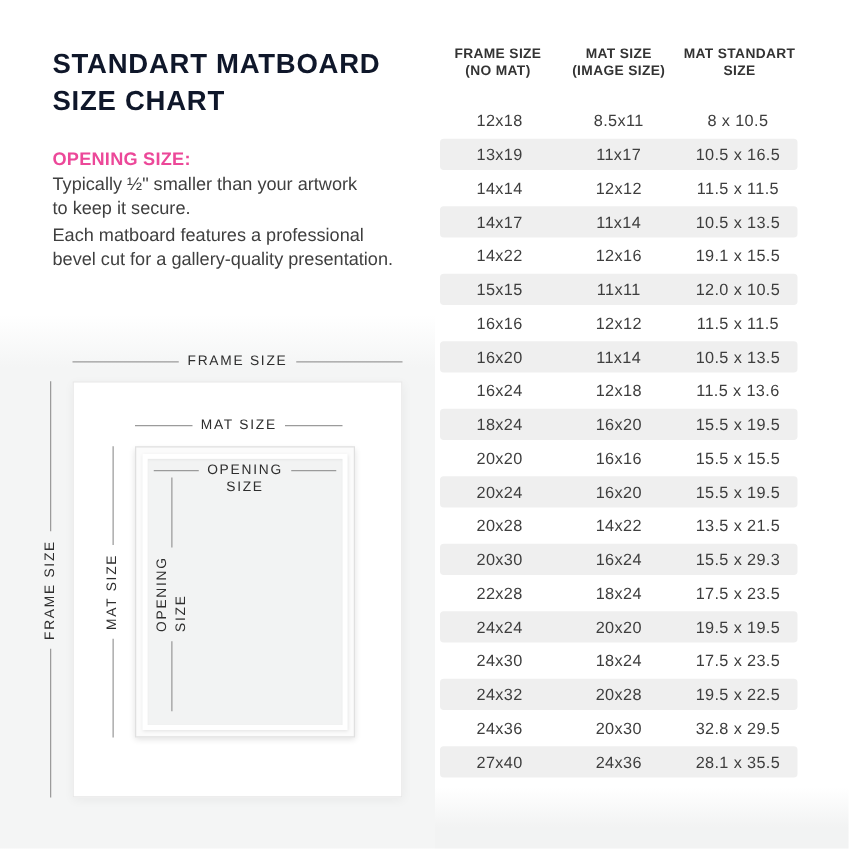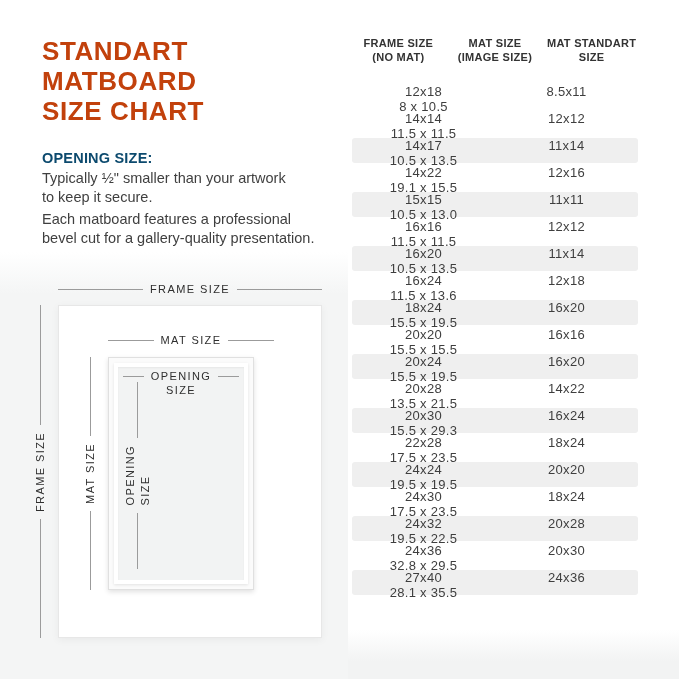--- a/index.html
+++ b/index.html
@@ -16,8 +16,8 @@
   
   .intro { position:absolute; left:42px; top:36px; width:302px; }
   .title {
-    font-size:26px; line-height:30px; font-weight:700;
-    letter-spacing:0.6px; color:#c2410c; white-space:pre-line;
+    font-size:22px; line-height:30px; font-weight:700;
+    letter-spacing:0.6px; color:#0f172a; white-space:pre-line;
   }
   .section-heading {
     font-size:14.5px; font-weight:700; color:#0c4a6e;

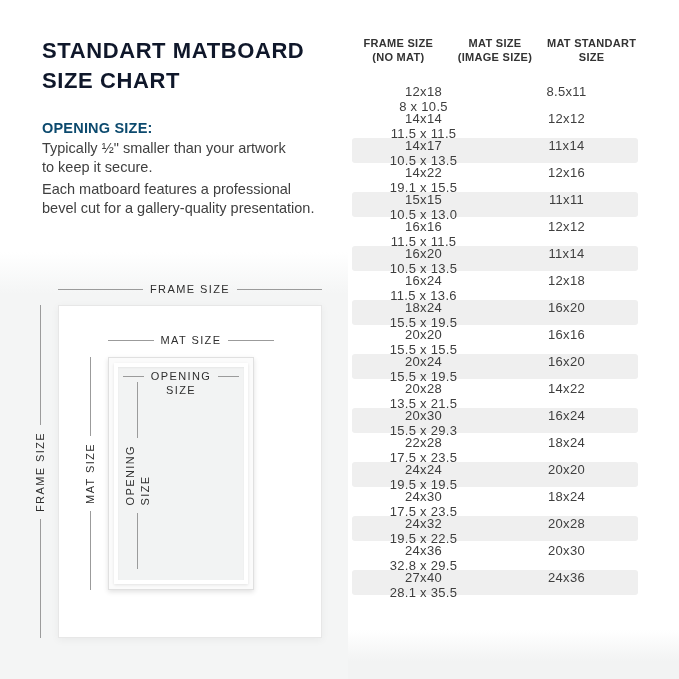--- a/index.html
+++ b/index.html
@@ -98,7 +98,7 @@
   }
   .table-rows { margin-top:20px; }
   .trow {
-    display:grid; grid-template-columns:1fr 1fr;
+    display:grid; grid-template-columns:1fr 1fr 1fr;
     height:25px; margin-bottom:2px; align-items:center;
   }
   .trow.alt { background:#efefef; border-radius:3px; }

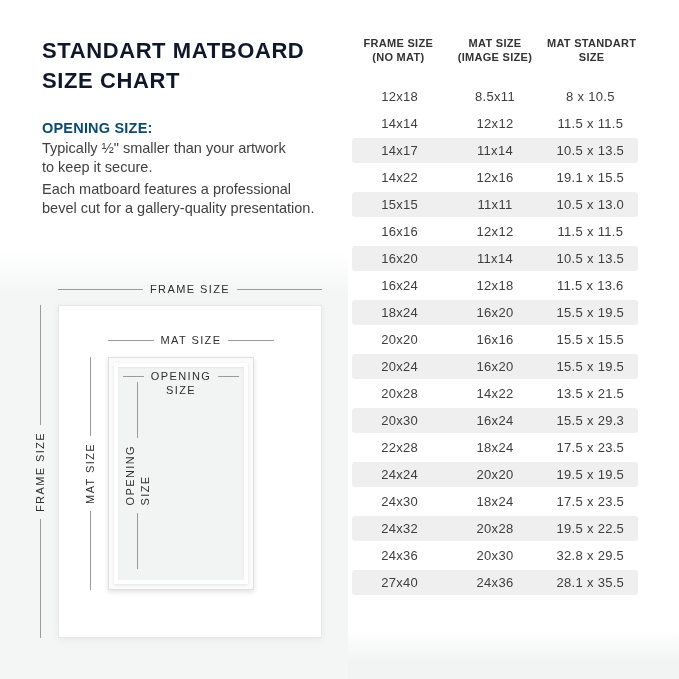--- a/index.html
+++ b/index.html
@@ -20,7 +20,7 @@
     letter-spacing:0.6px; color:#0f172a; white-space:pre-line;
   }
   .section-heading {
-    font-size:14.5px; font-weight:700; color:#0c4a6e;
+    font-size:14.5px; font-weight:700; color:#ec4899;
     letter-spacing:0.2px; margin-top:24px;
   }
   .section-heading.second { margin-top:18px; }

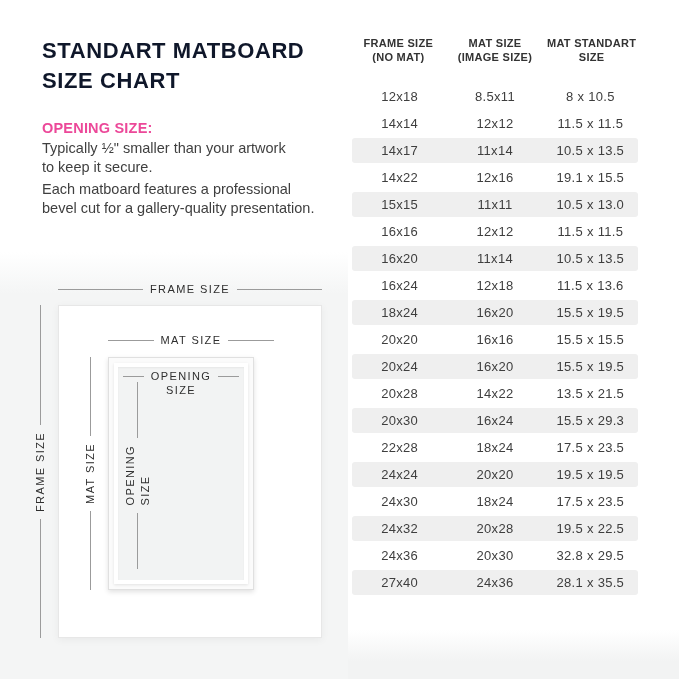--- a/index.html
+++ b/index.html
@@ -188,6 +188,11 @@
           <div class="tcell">8.5x11</div>
           <div class="tcell">8 x 10.5</div>
         </div>
+        <div class="trow alt">
+          <div class="tcell">13x19</div>
+          <div class="tcell">11x17</div>
+          <div class="tcell">10.5 x 16.5</div>
+        </div>
         <div class="trow">
           <div class="tcell">14x14</div>
           <div class="tcell">12x12</div>

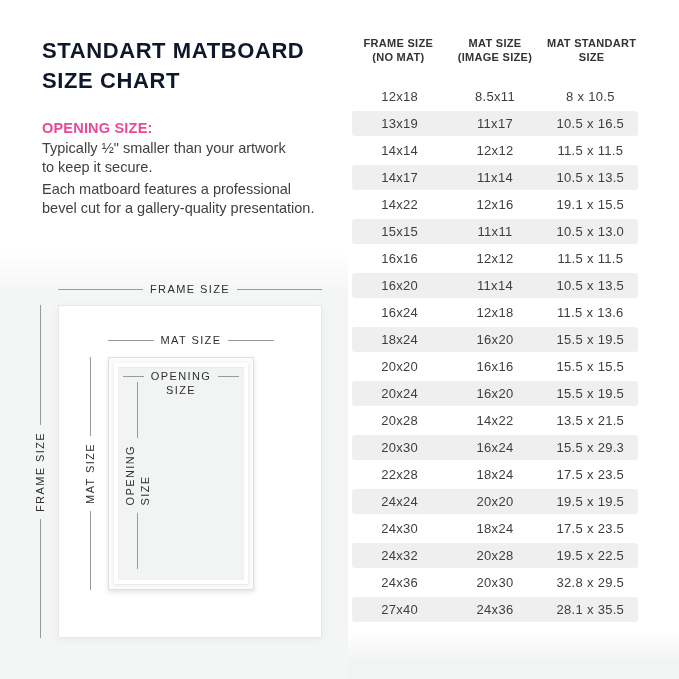--- a/index.html
+++ b/index.html
@@ -211,7 +211,7 @@
         <div class="trow alt">
           <div class="tcell">15x15</div>
           <div class="tcell">11x11</div>
-          <div class="tcell">10.5 x 13.0</div>
+          <div class="tcell">12.0 x 10.5</div>
         </div>
         <div class="trow">
           <div class="tcell">16x16</div>

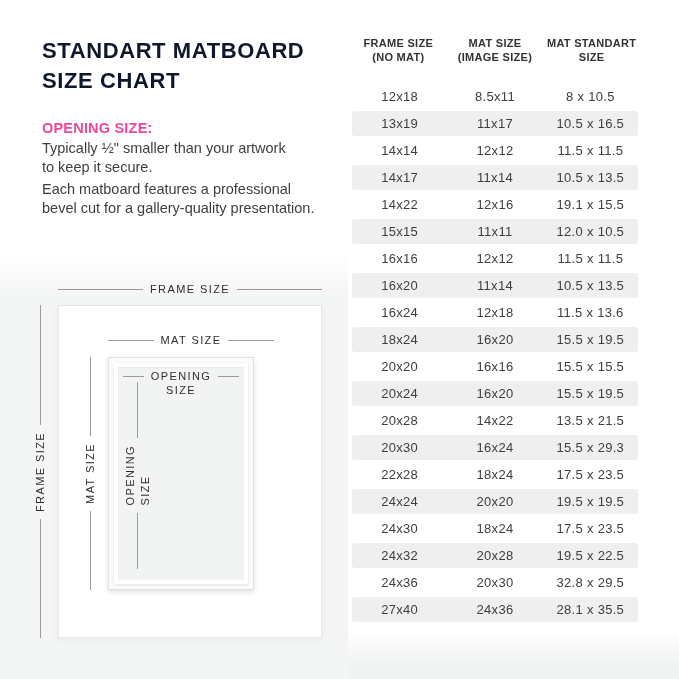--- a/index.html
+++ b/index.html
@@ -44,7 +44,7 @@
     box-shadow:0 2px 8px rgba(0,0,0,0.05);
   }
   .mat-rect {
-    position:absolute; left:49px; top:51px; width:146px; height:233px;
+    position:absolute; left:49px; top:51px; width:176px; height:233px;
     background:#fbfbfb; border:1px solid #e0e0e0;
     box-shadow:0 2px 5px rgba(0,0,0,0.12);
   }

